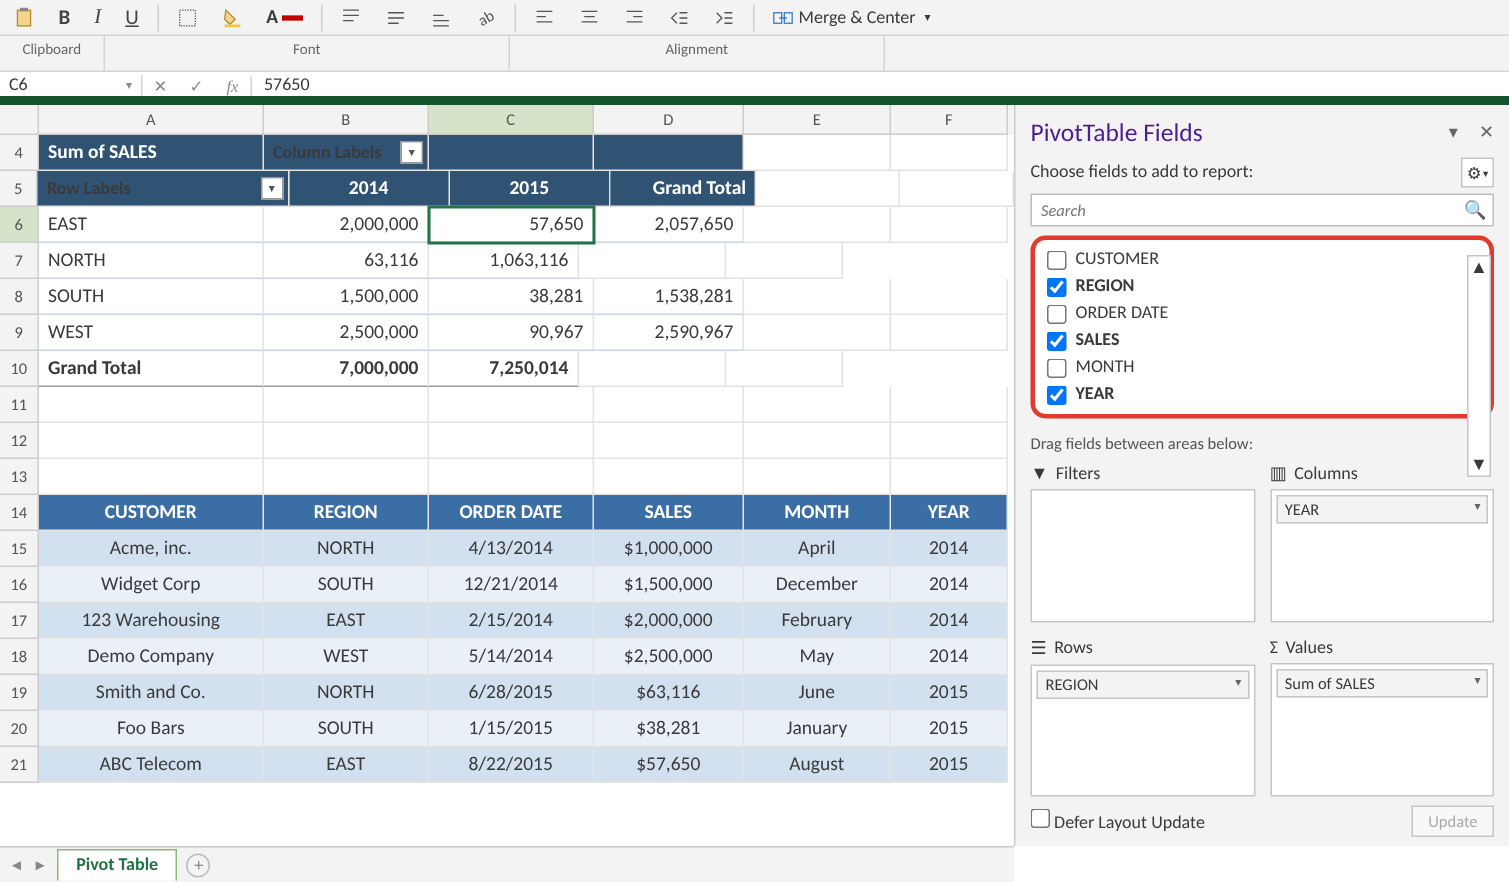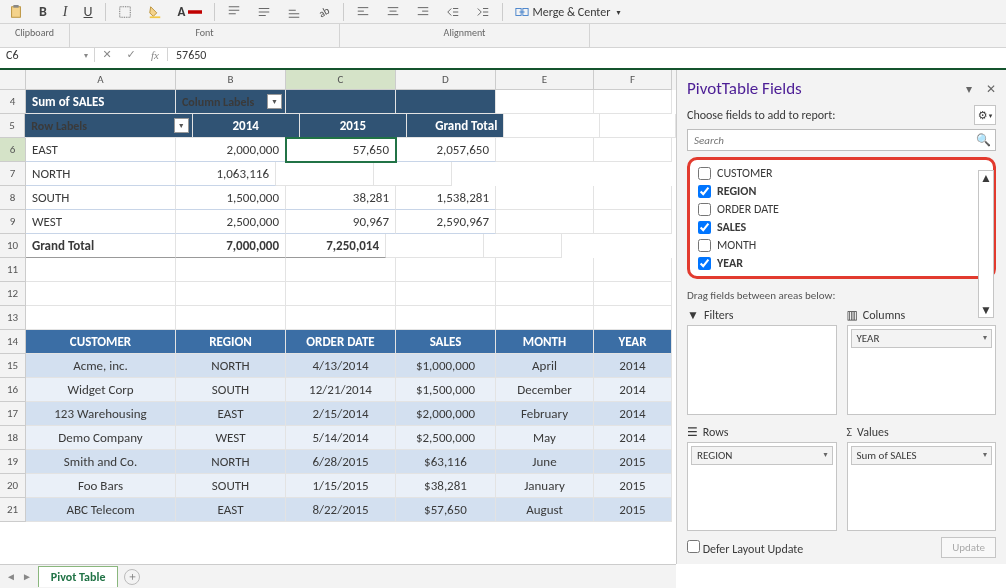--- a/index.html
+++ b/index.html
@@ -9,7 +9,7 @@
 .ribbon-btn svg{width:14px;height:14px;}
 .ribbon-groups{height:24px;background:#f3f3f3;border-bottom:1px solid #d4d4d4;display:flex;}
 .ribbon-group{flex:0 0 auto;text-align:center;font-size:10px;color:#666;border-right:1px solid #d4d4d4;padding:2px 0;}
-.formula-bar{height:22px;display:flex;align-items:flex-start;border-bottom:2px solid #14532d;}
+.formula-bar{height:22px;display:flex;align-items:flex-end;border-bottom:6px solid #14532d;}
 .name-box{width:95px;border-right:1px solid #d4d4d4;display:flex;align-items:center;padding:0 6px;font-size:12px;background:#fff;position:relative;}
 .name-box::after{content:"▾";position:absolute;right:6px;font-size:8px;color:#888;}
 .fx-section{display:flex;align-items:center;border-right:1px solid #d4d4d4;}

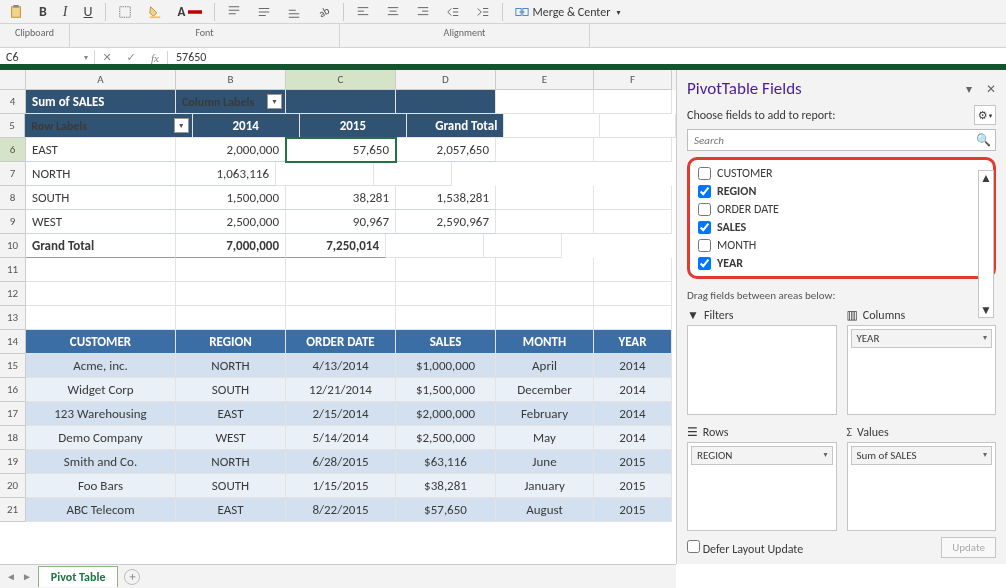--- a/index.html
+++ b/index.html
@@ -242,6 +242,7 @@
       <div class="row">
           <div class="row-head">7</div>
         <div class="cell pvt-row" style="width:150px">NORTH</div>
+        <div class="cell pvt-row pvt-data" style="width:110px">63,116</div>
         <div class="cell pvt-row pvt-data" style="width:100px">1,063,116</div>
         <div class="cell" style="width:98px"></div>
           <div class="cell" style="width:78px"></div>

